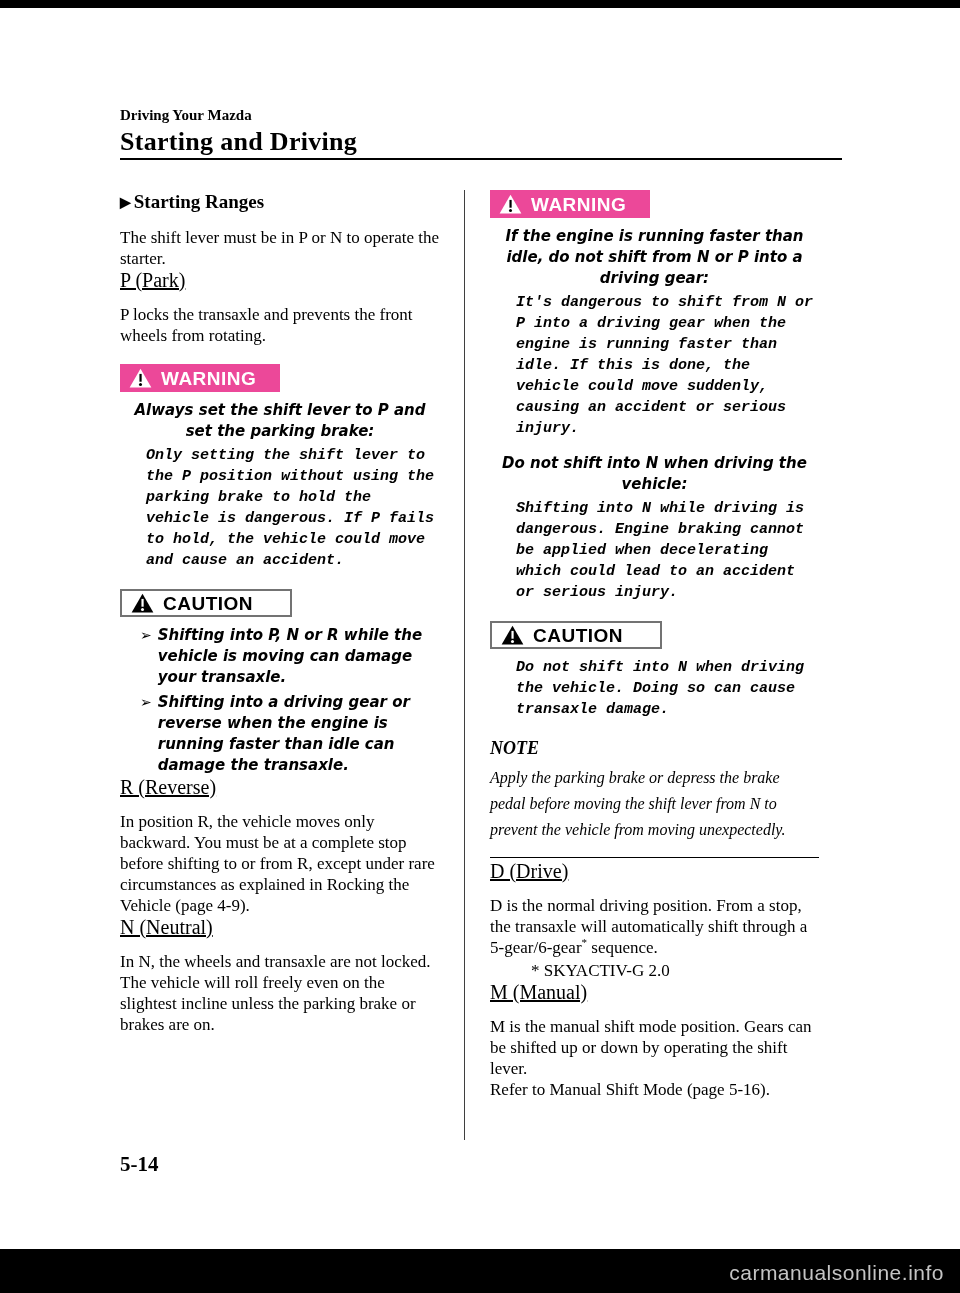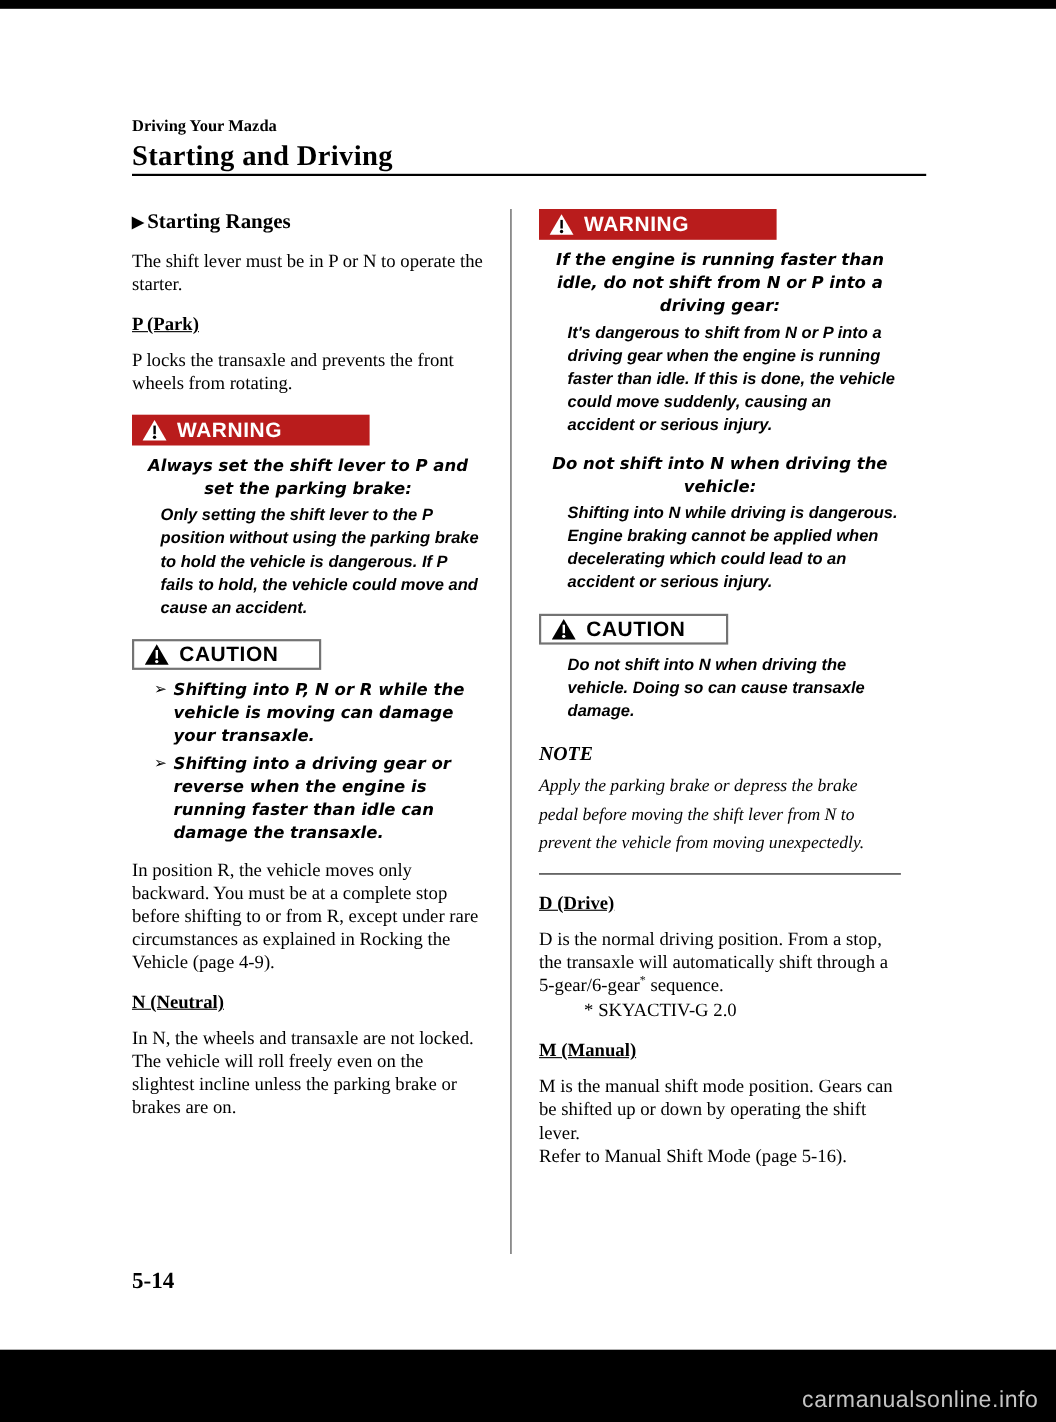--- a/index.html
+++ b/index.html
@@ -35,7 +35,7 @@
     display:flex; align-items:center; gap:9px;
     height:28px; padding:0 9px; margin:18px 0 8px;
   }
-  .alert-box.warning { background:#b91c1c; color:#fff; width:216px; }
+  .alert-box.warning { background:#ec4899; color:#fff; width:160px; }
   .alert-box.caution { background:#fff; color:#000; border:2px solid #737373; width:172px; }
   .alert-box .alert-label {
     font-family:"Liberation Sans", sans-serif; font-weight:bold;

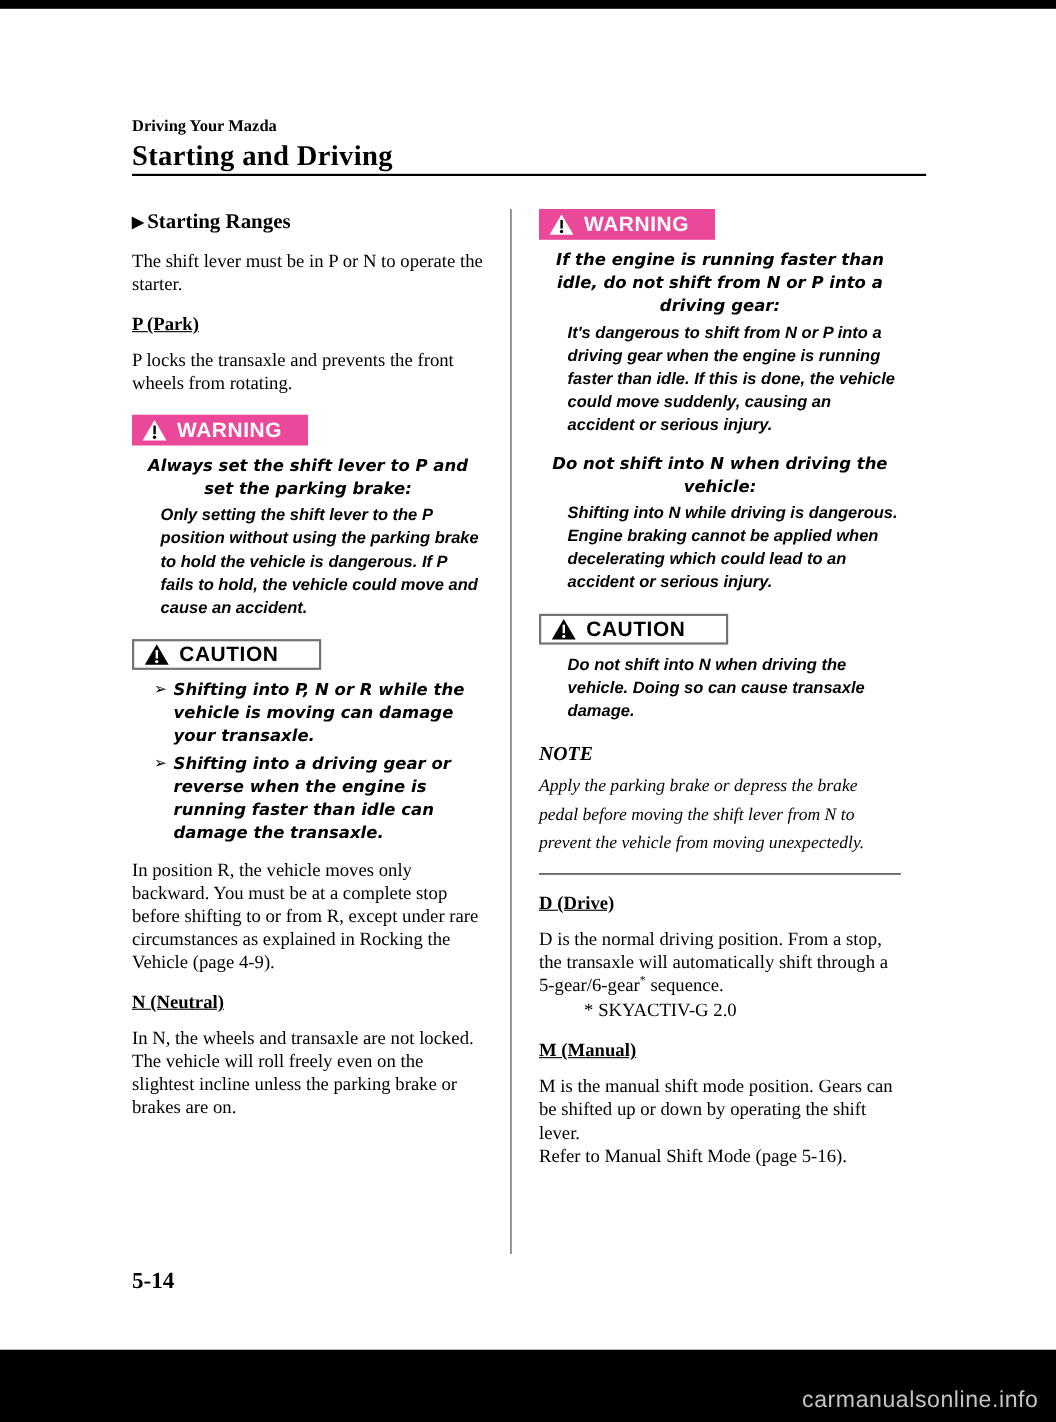--- a/index.html
+++ b/index.html
@@ -29,7 +29,7 @@
   .section-head .marker { font-size:14px; margin-right:3px; position:relative; top:-1px; }
 
   p.body { font-size:17px; line-height:21px; margin-top:12px; }
-  .sub-head { font-size:17px; font-weight:bold; text-decoration:underline; margin-top:16px; }
+  .sub-head { font-size:20px; font-weight:normal; text-decoration:underline; }
 
   .alert-box {
     display:flex; align-items:center; gap:9px;

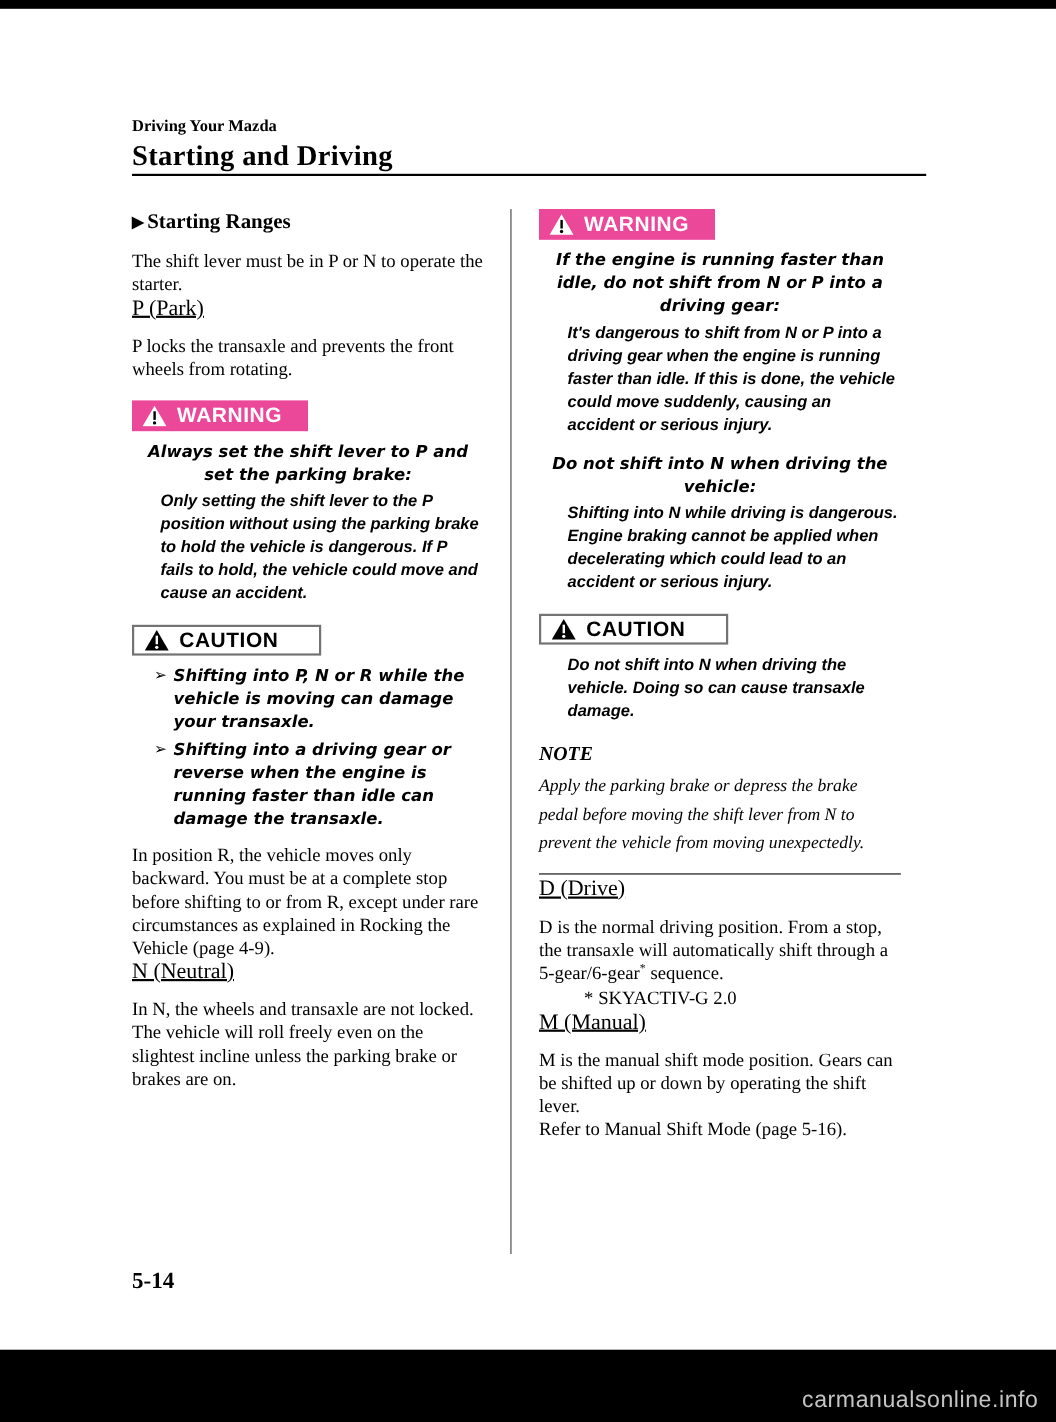--- a/index.html
+++ b/index.html
@@ -48,7 +48,7 @@
     font-size:15px; line-height:21px; margin-top:8px;text-align:center;
   }
   .warn-body {
-    font-family:Liberation Sans, sans-serif; font-style:italic; font-weight:bold;
+    font-family:Liberation Mono, monospace; font-style:italic; font-weight:bold;
     font-size:15px; line-height:21px; margin:3px 0 0 26px;
   }
   .caution-item {

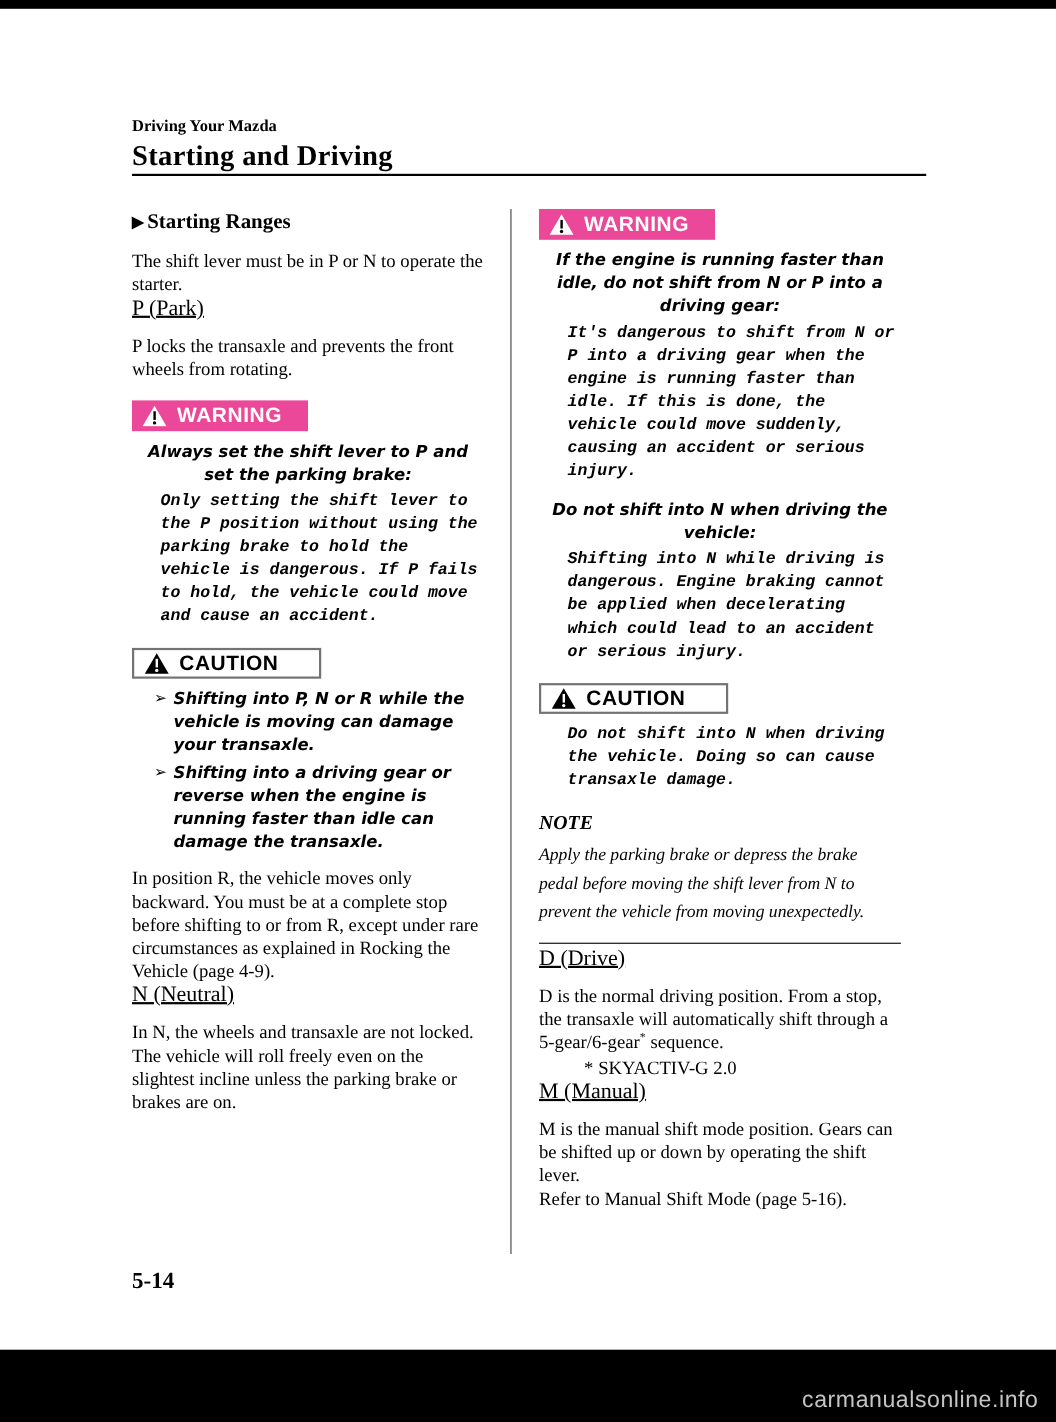--- a/index.html
+++ b/index.html
@@ -125,6 +125,7 @@
           <span>Shifting into a driving gear or reverse when the engine is running faster than idle can damage the transaxle.</span>
         </div>
 
+        <div class="sub-head">R (Reverse)</div>
         <p class="body">In position R, the vehicle moves only backward. You must be at a complete stop before shifting to or from R, except under rare circumstances as explained in Rocking the Vehicle (page 4-9).</p>
 
         <div class="sub-head">N (Neutral)</div>

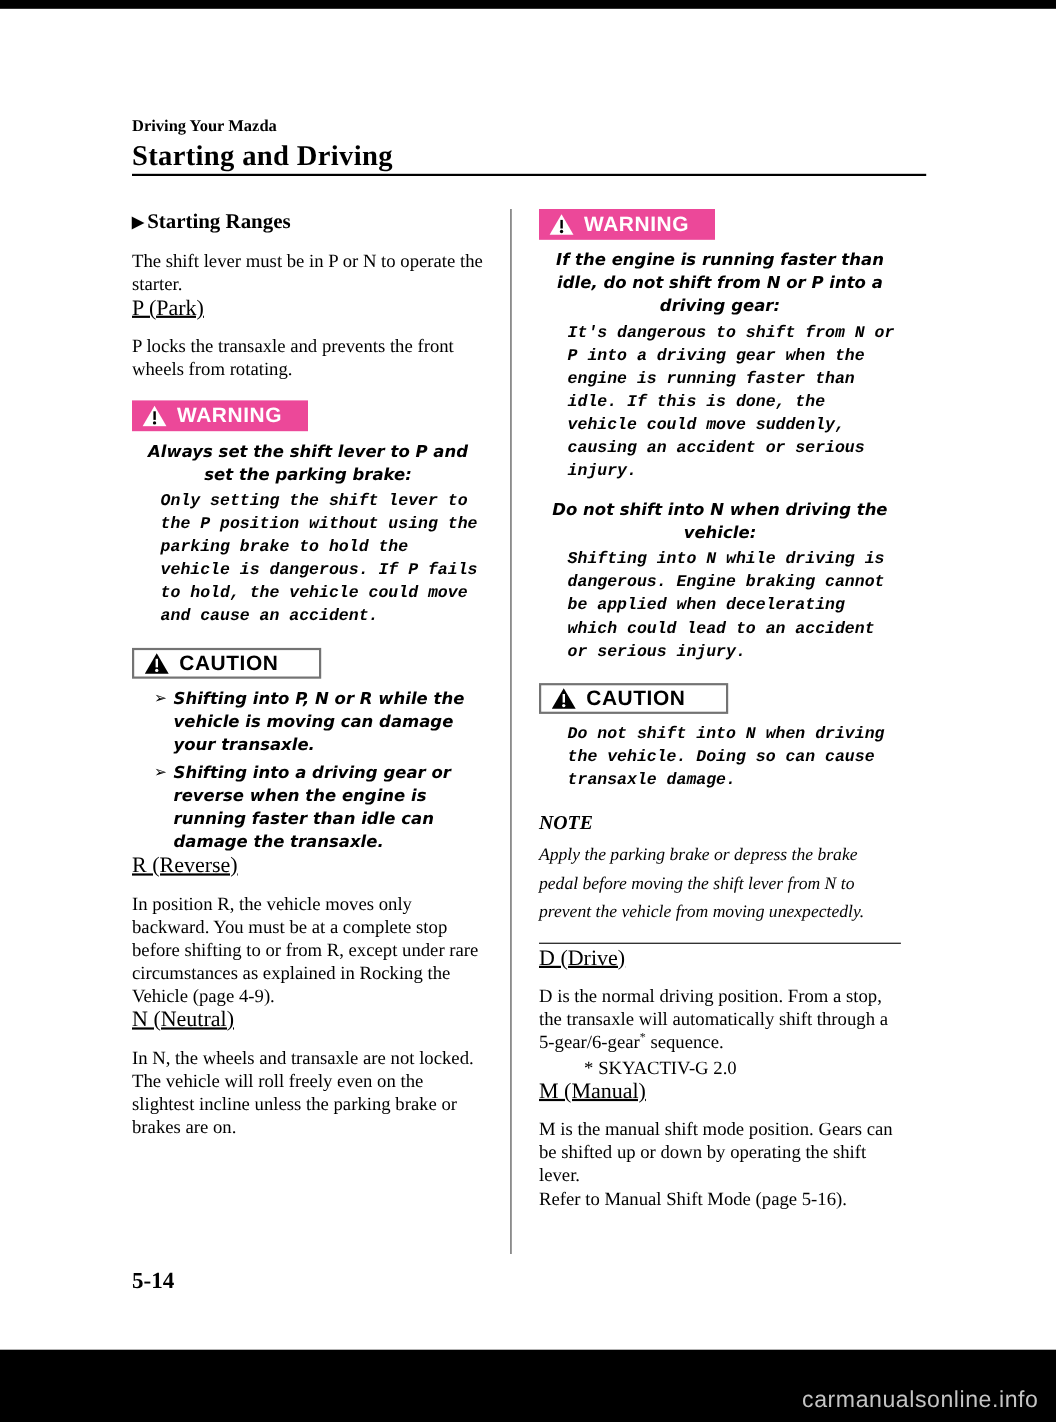--- a/index.html
+++ b/index.html
@@ -10,7 +10,7 @@
     overflow:hidden; color:#000; font-family:"Liberation Serif", serif;
   }
   .topbar { position:absolute; top:0; left:0; width:960px; height:8px; background:#000; }
-  .bottombar { position:absolute; bottom:0; left:0; width:960px; height:66px; background:#000; }
+  .bottombar { position:absolute; bottom:0; left:0; width:960px; height:44px; background:#000; }
   .watermark {
     position:absolute; right:16px; bottom:8px; color:#c4c4c4;
     font-family:"Liberation Sans", sans-serif; font-size:21px; letter-spacing:0.5px;

